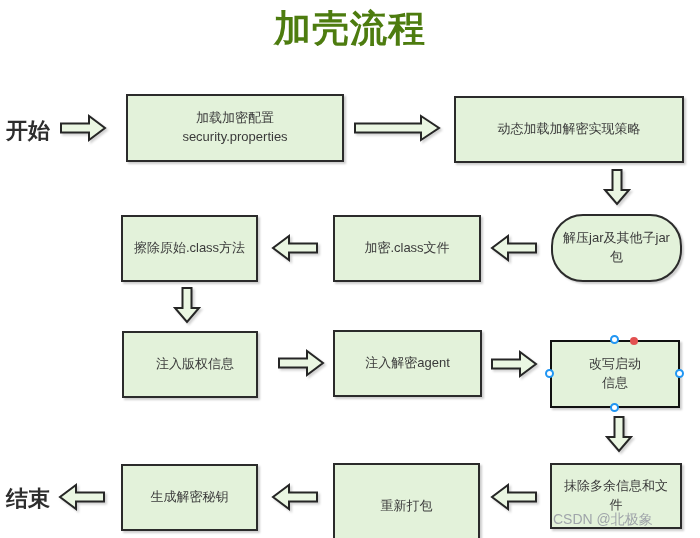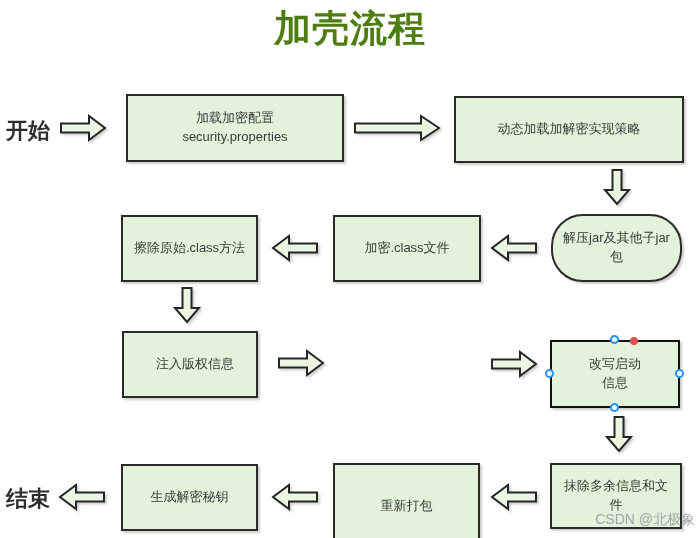--- a/index.html
+++ b/index.html
@@ -57,6 +57,7 @@
   <div class="node" style="left:121px;top:215px;width:137px;height:67px;"><span>擦除原始.class方法</span></div>
 
   <div class="node" style="left:122px;top:331px;width:136px;height:67px;padding-left:10px;"><span>注入版权信息</span></div>
+  <div class="node" style="left:333px;top:330px;width:149px;height:67px;"><span>注入解密agent</span></div>
   <div class="node selected" style="left:550px;top:340px;width:130px;height:68px;"><span>改写启动
 信息</span></div>
 

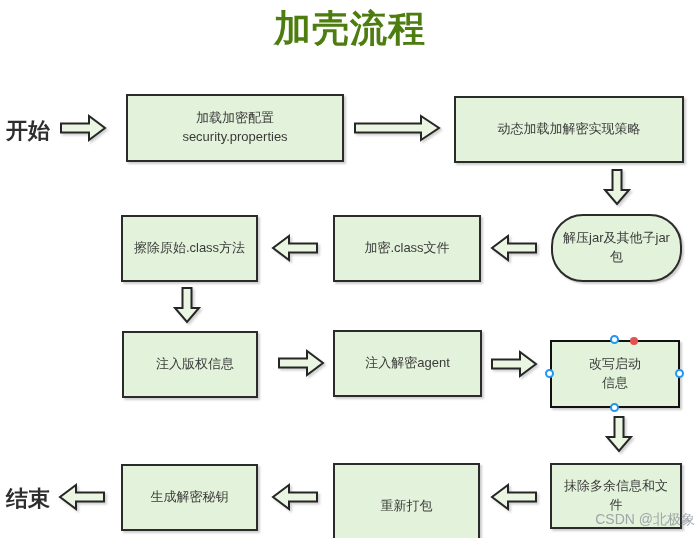--- a/index.html
+++ b/index.html
@@ -33,7 +33,7 @@
     background:#e25050;
   }
   .watermark{
-    position:absolute;left:553px;top:511px;width:142px;text-align:right;
+    position:absolute;left:553px;top:511px;width:142px;
     font-size:14px;color:#a0a5aa;
   }
 </style>

